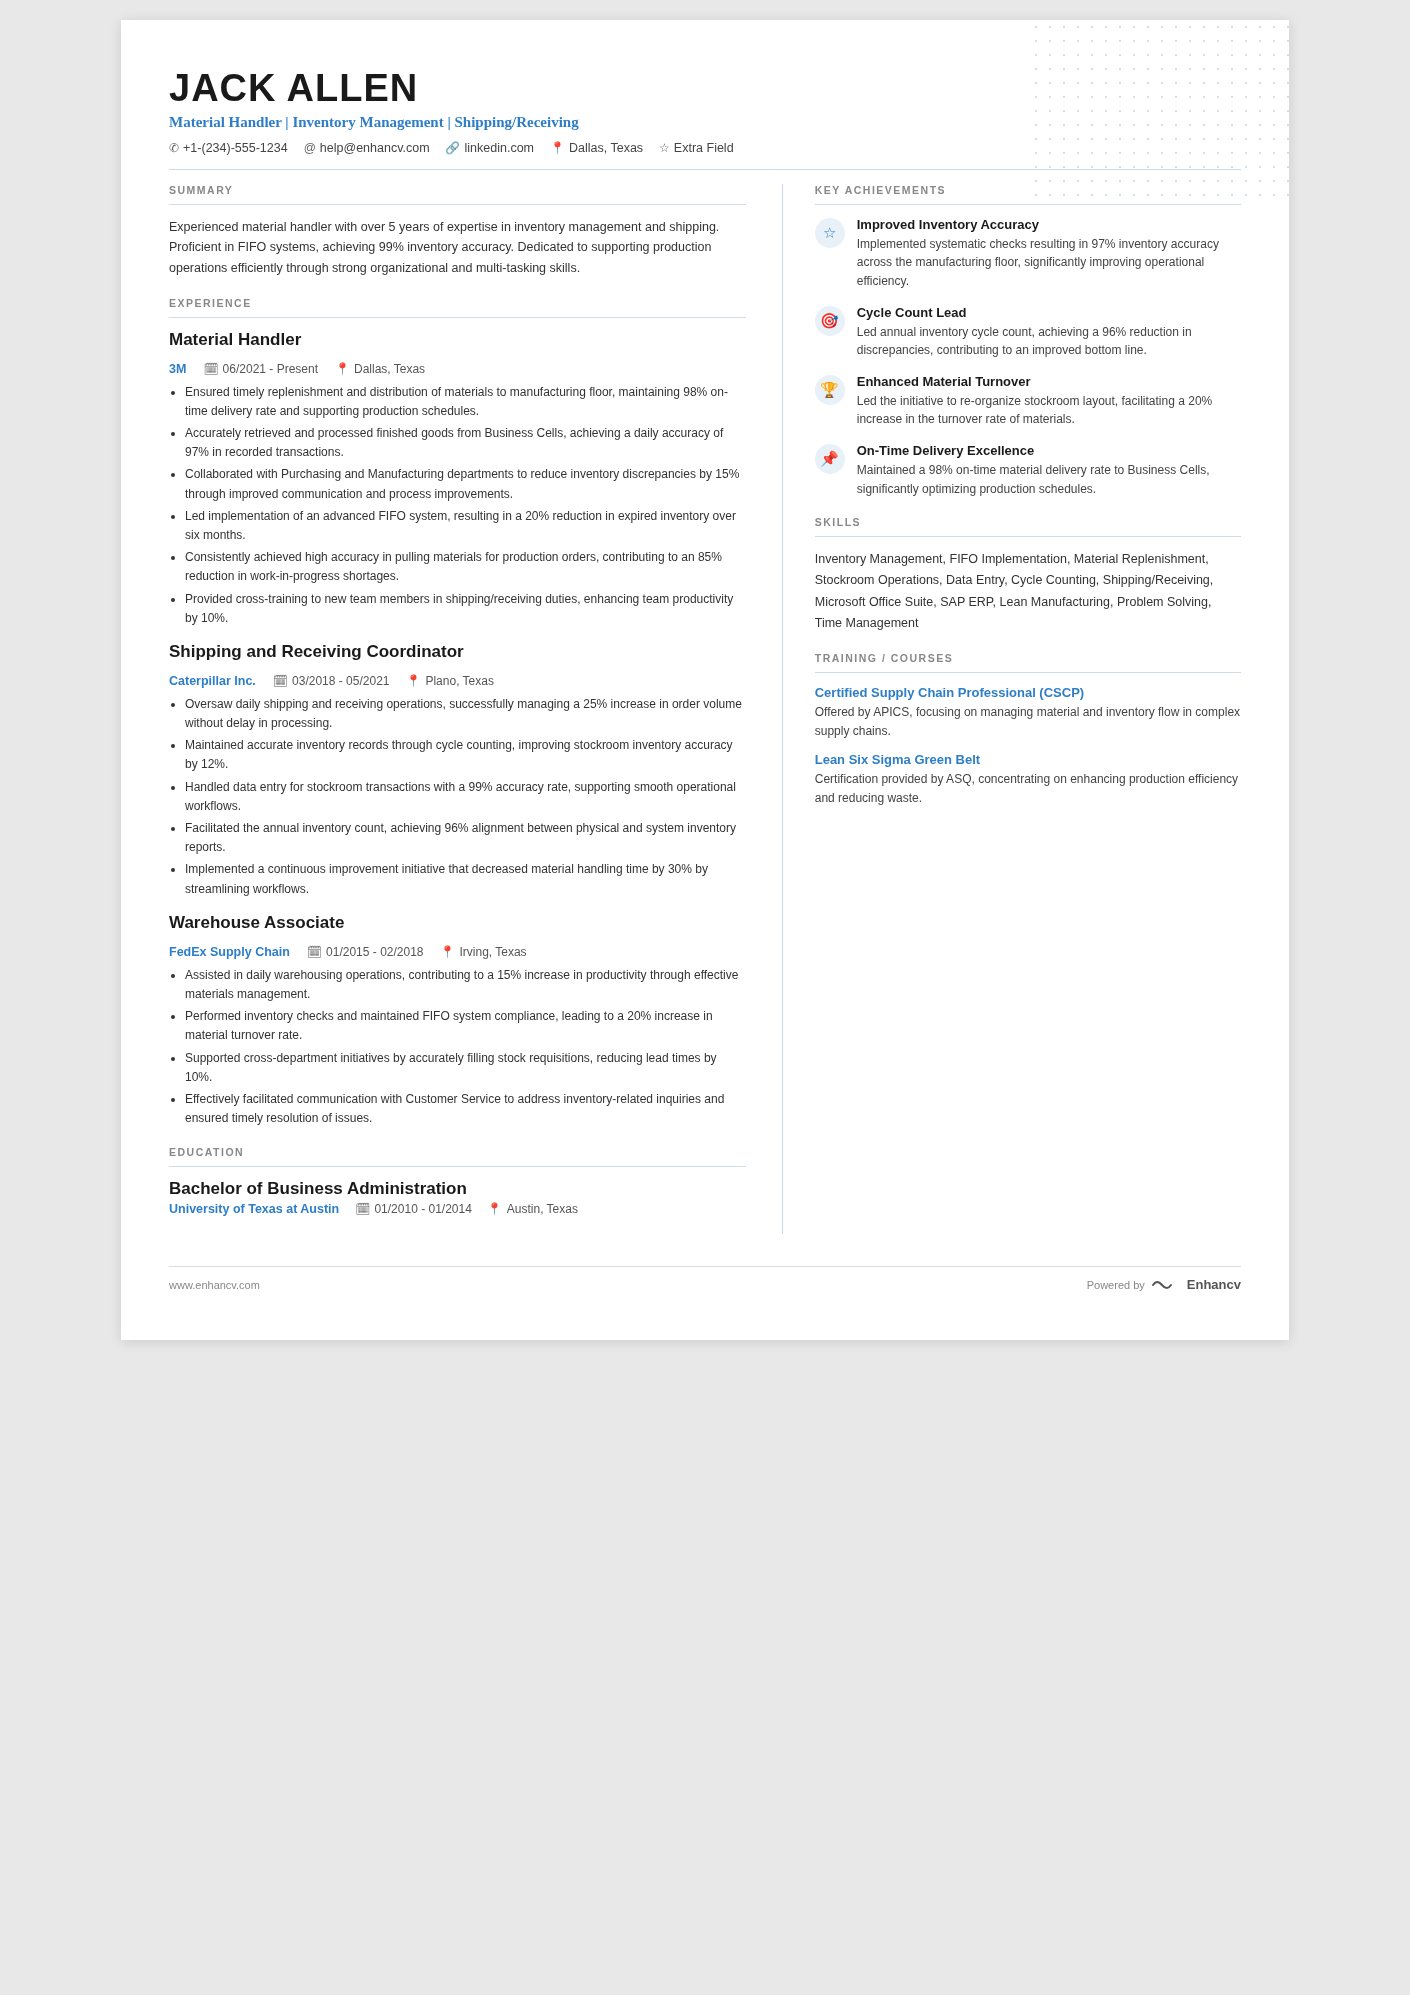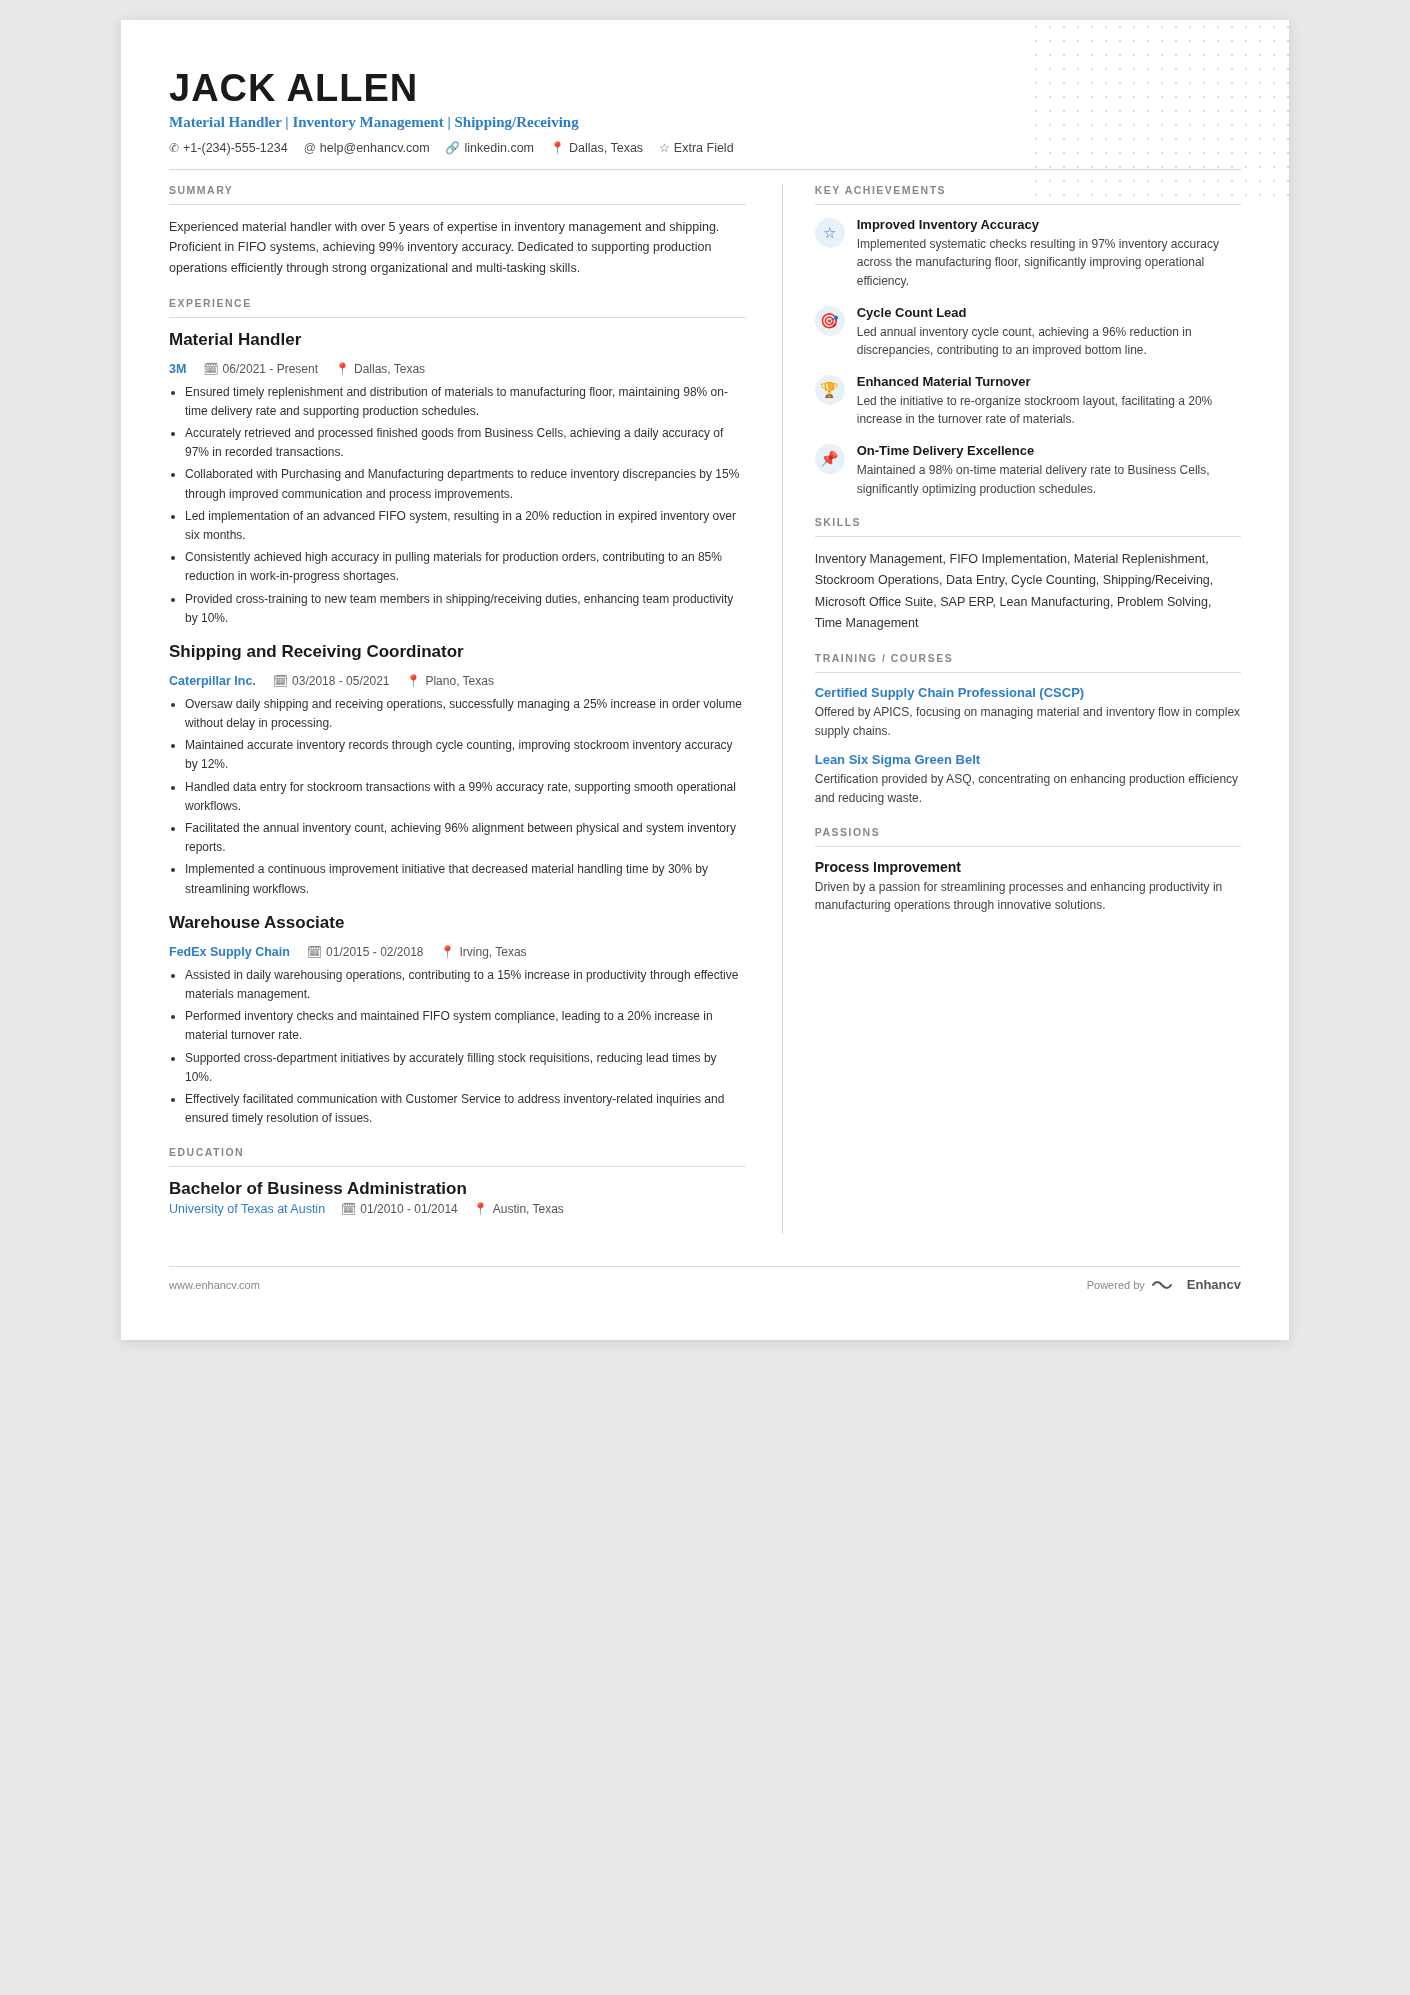--- a/index.html
+++ b/index.html
@@ -459,12 +459,6 @@
         </div>
       </div>
 
-      <div class="section-block">
-        <div class="section-label">PASSIONS</div>
-        <hr class="section-divider">
-        <div class="passion-title">Process Improvement</div>
-        <div class="passion-desc">Driven by a passion for streamlining processes and enhancing productivity in manufacturing operations through innovative solutions.</div>
-      </div>
 
     </div>
 

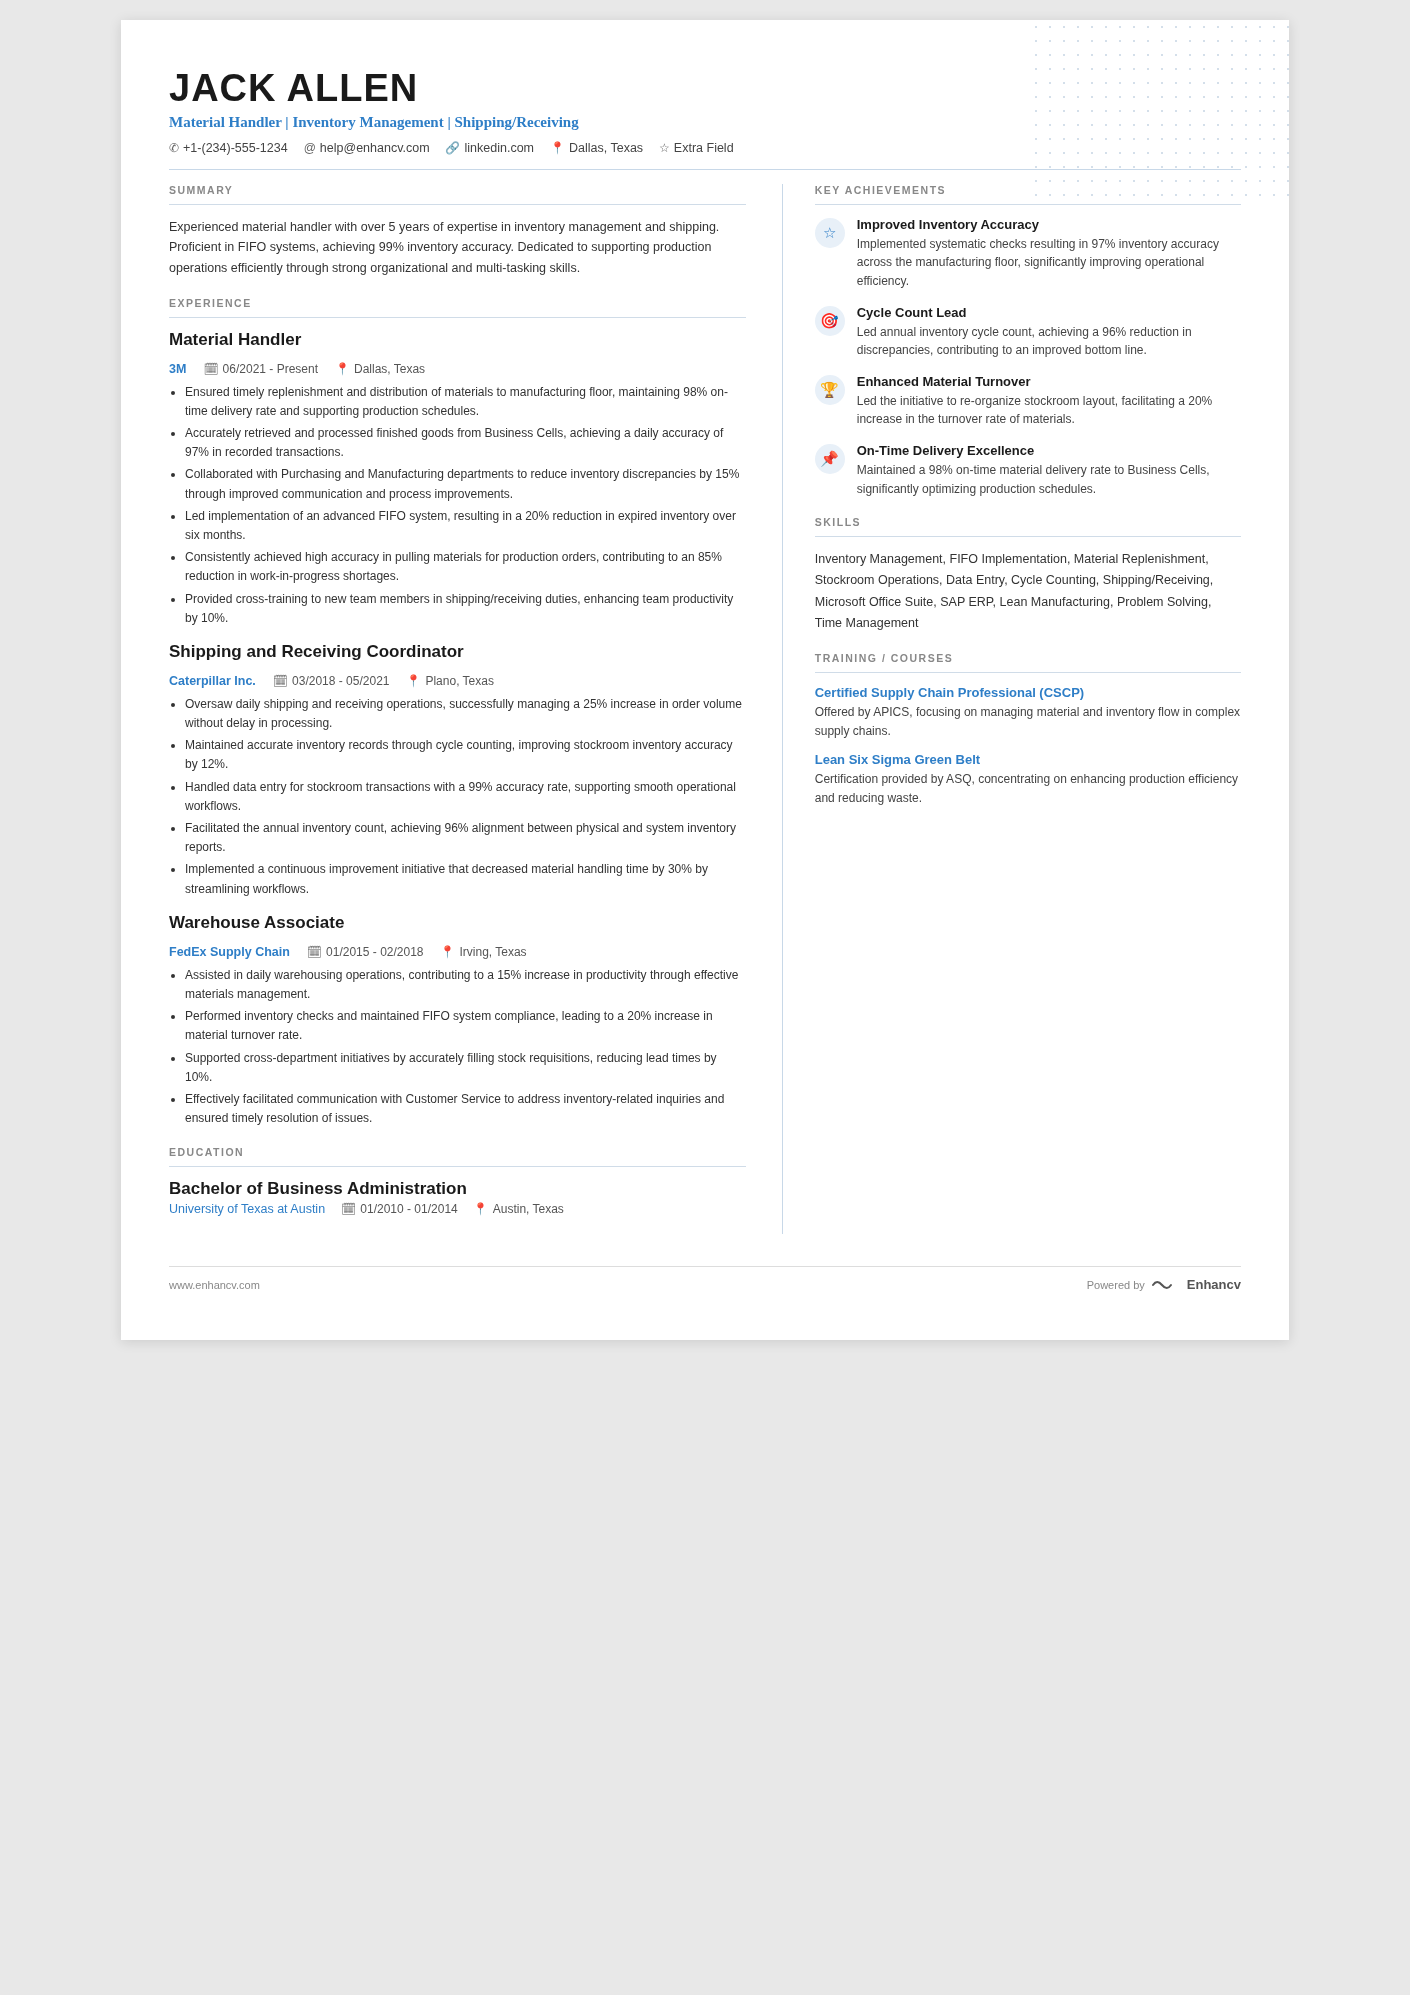--- a/index.html
+++ b/index.html
@@ -156,7 +156,7 @@
     }
     .edu-school {
       font-size: 12.5px;
-      font-weight: 400;
+      font-weight: 700;
       color: #2e7ec7;
     }
     

